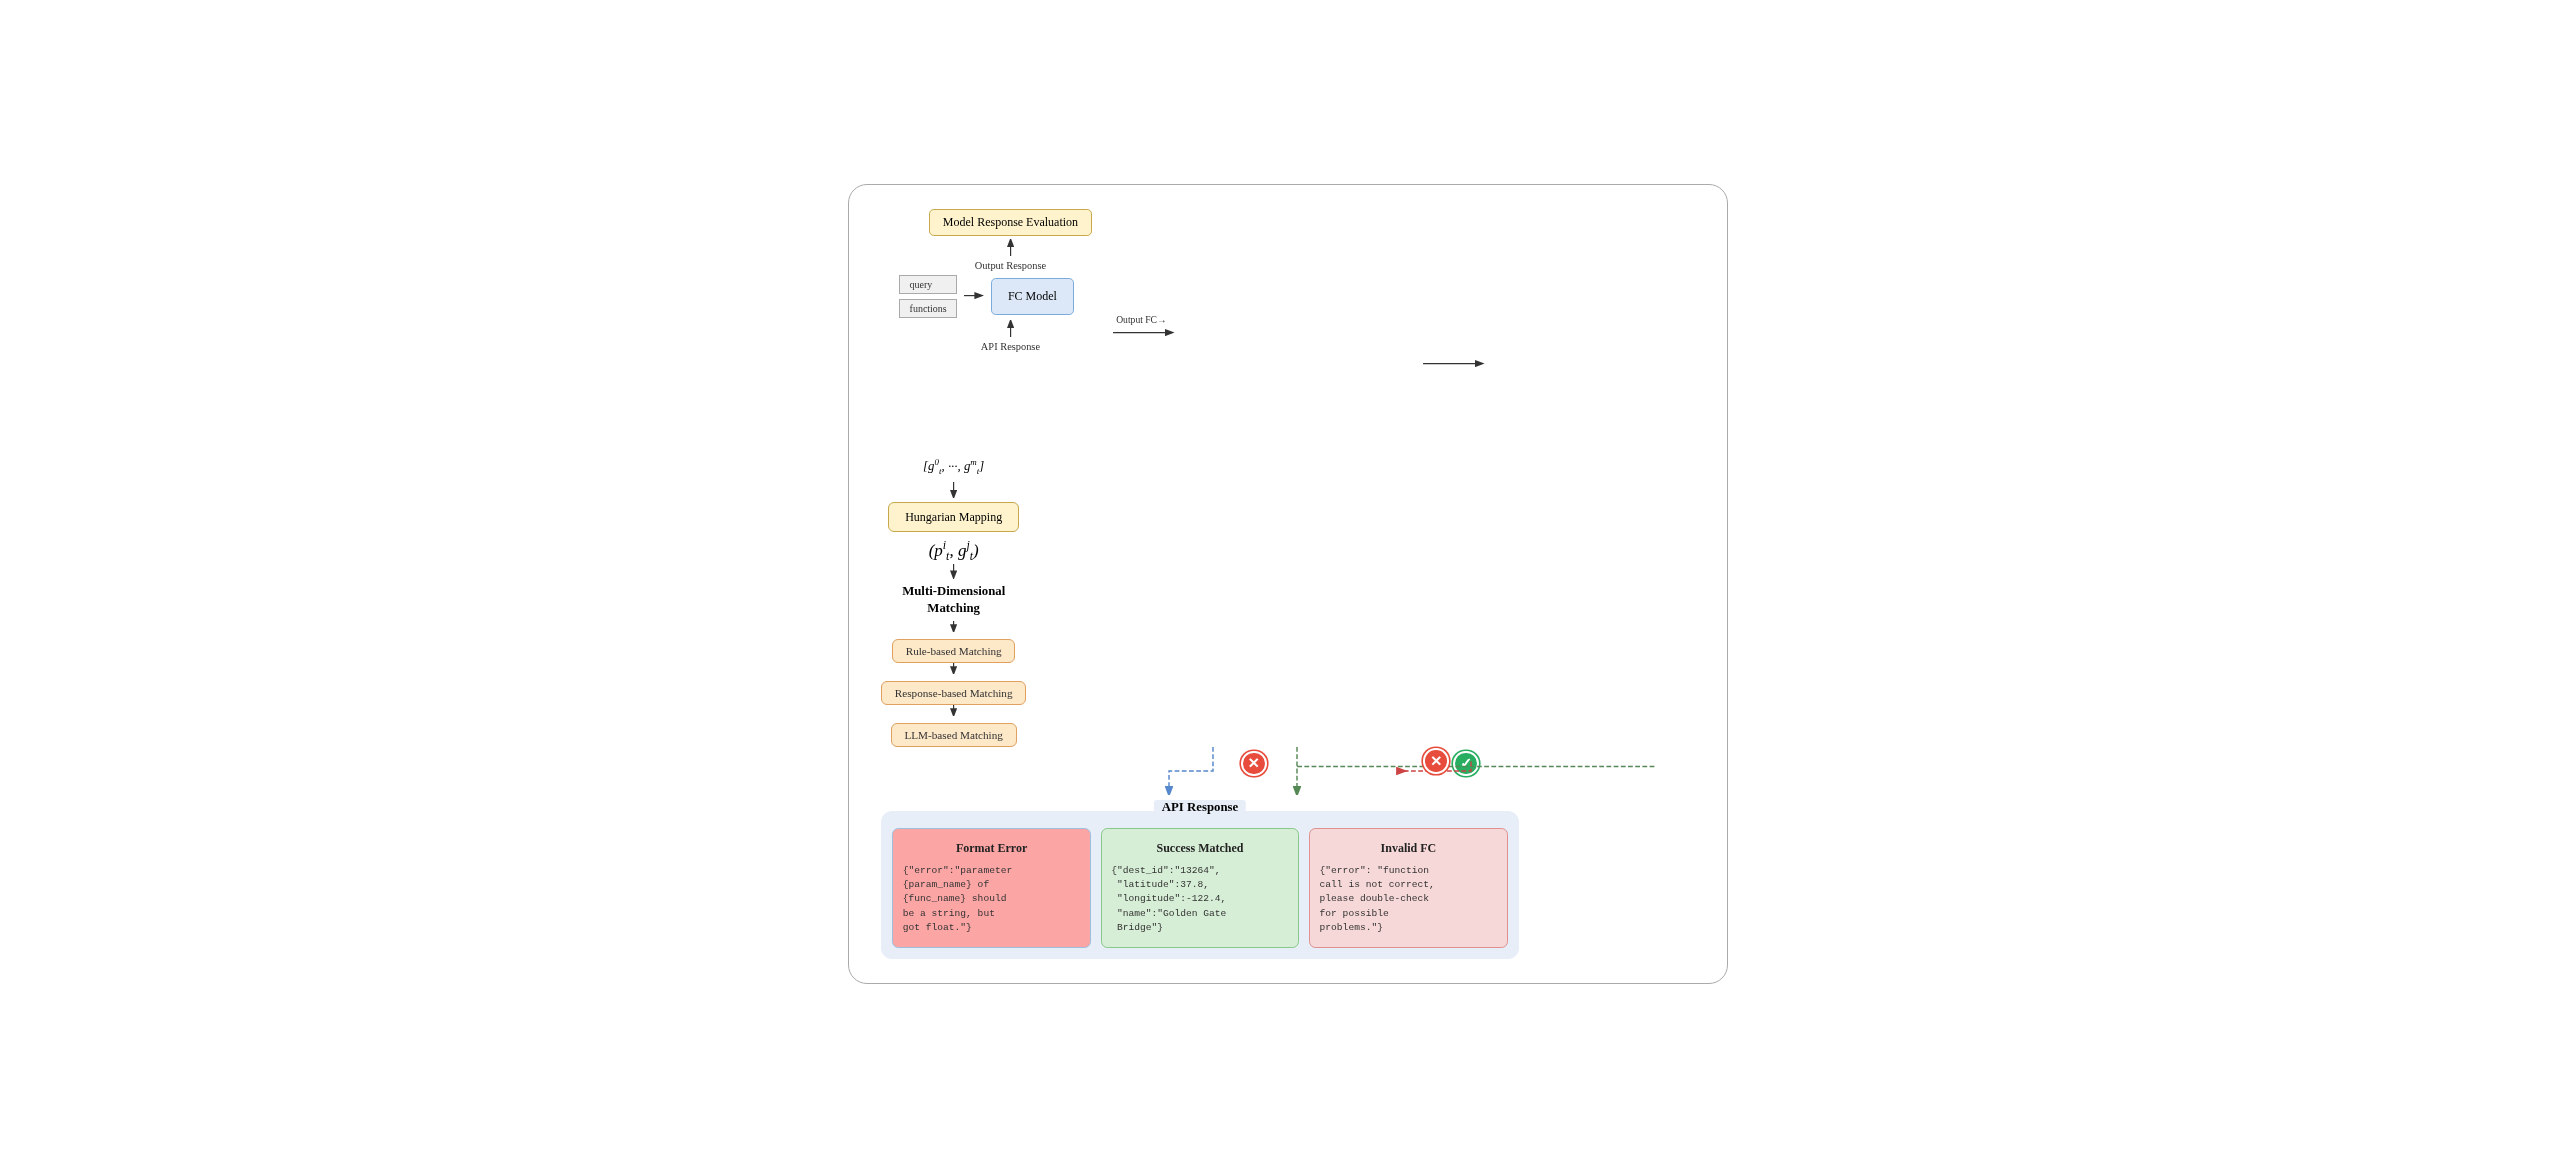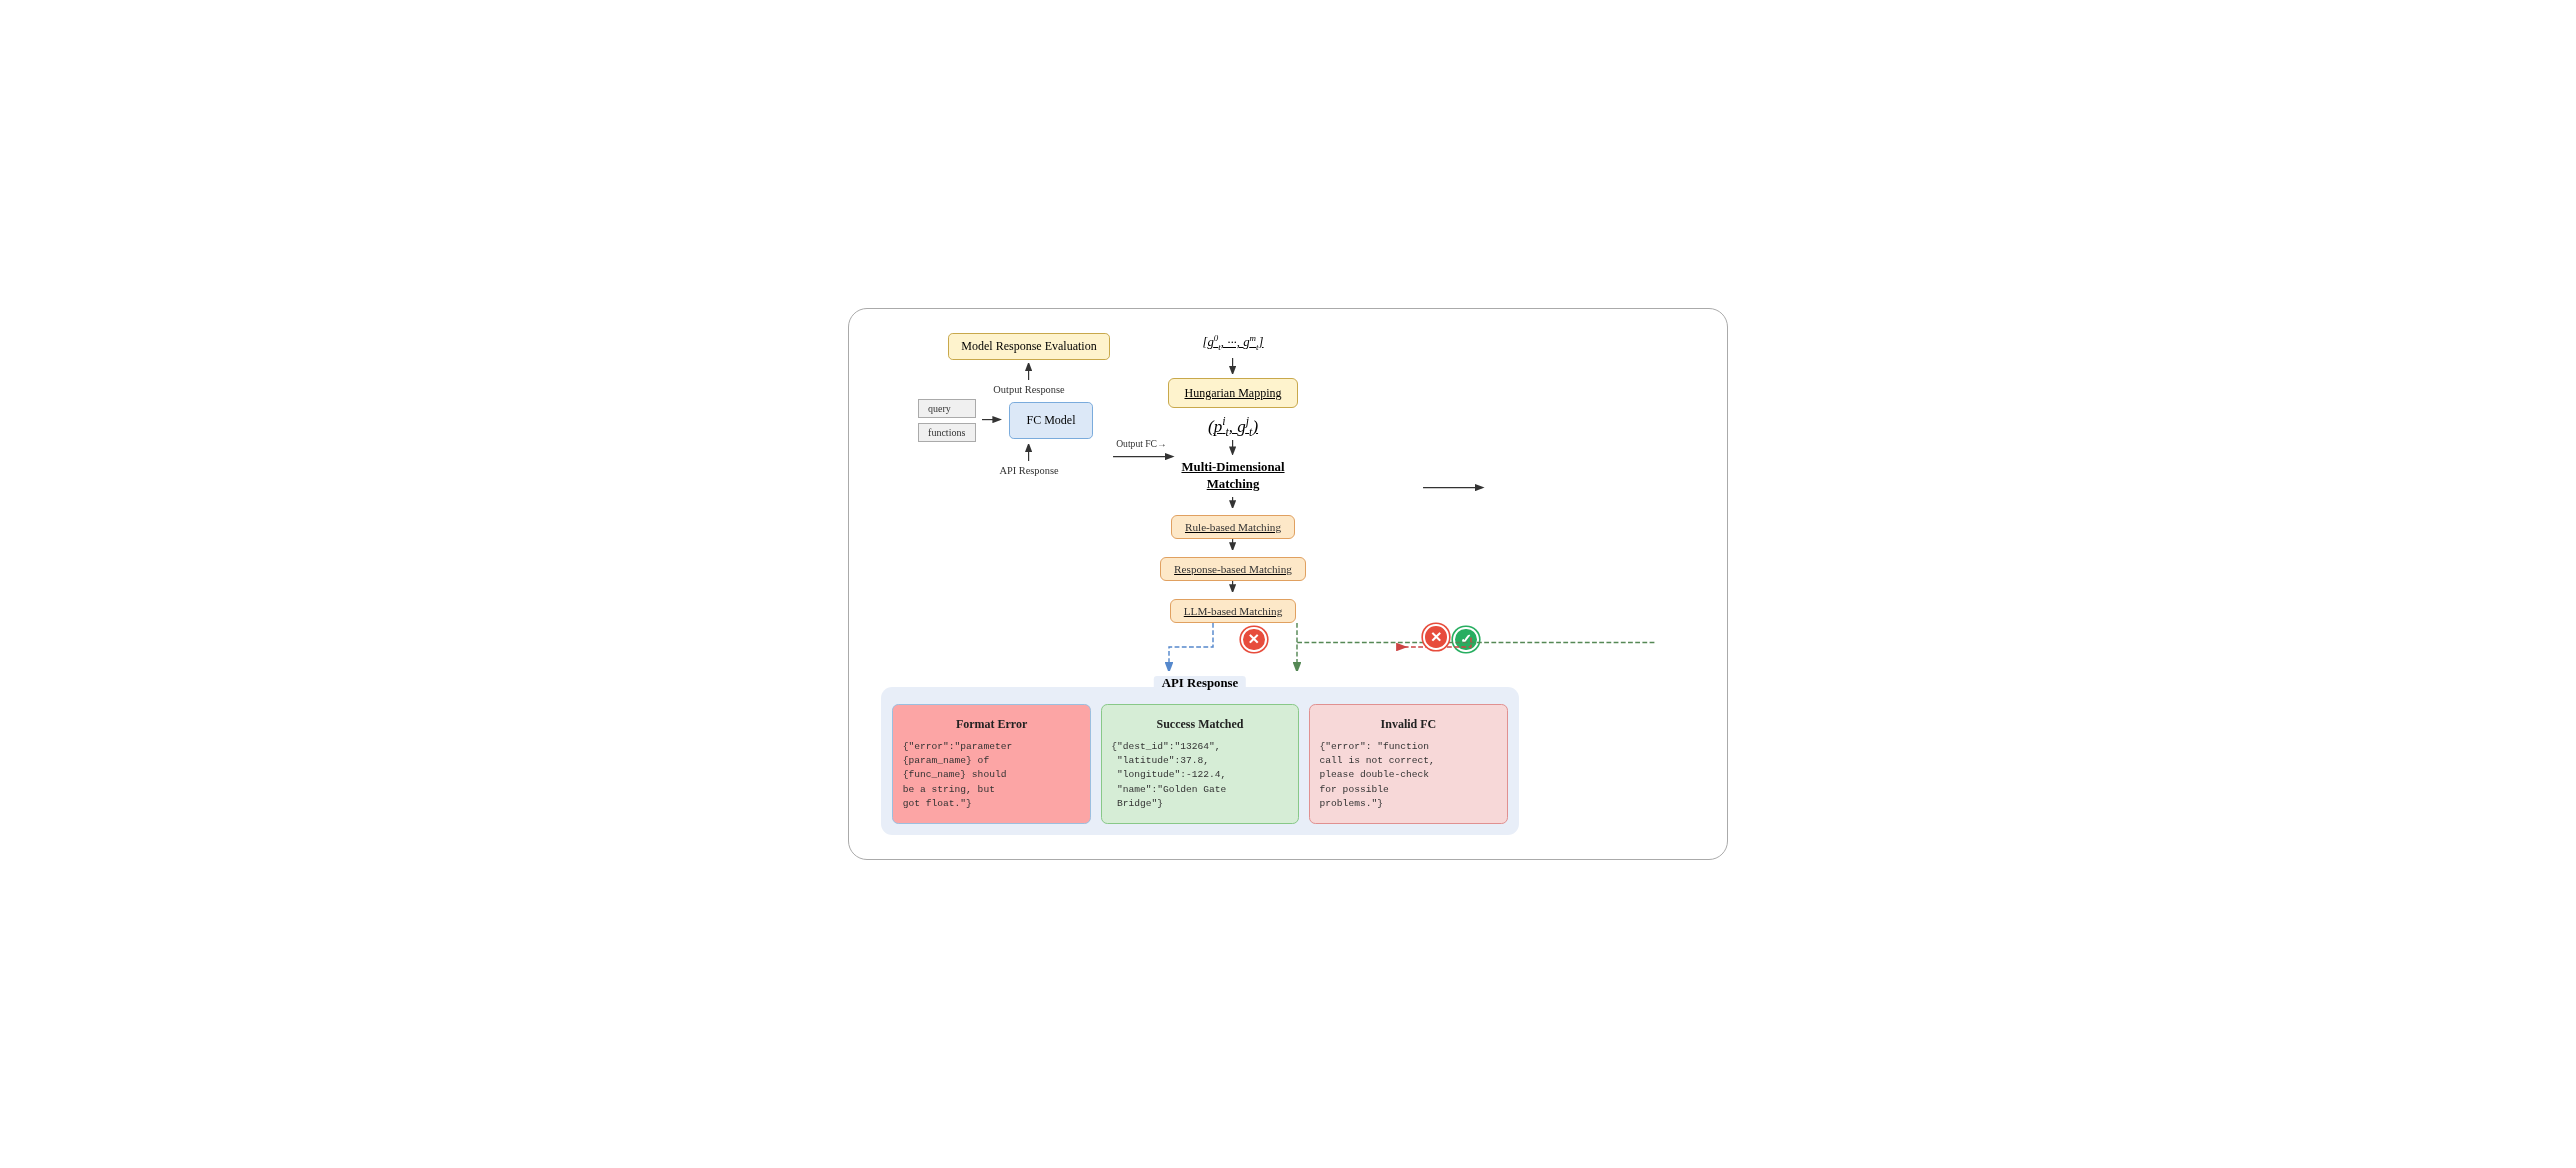--- a/index.html
+++ b/index.html
@@ -193,7 +193,7 @@
 <div class="diagram-container">
   <div class="outer-diagram">
 
-    <div style="display:flex; flex-direction:row; width:100%; align-items:flex-start; gap:0; position:relative;">
+    <div style="display:flex; flex-direction:column; width:100%; align-items:flex-start; gap:0; position:relative;">
 
       <div style="display:flex; flex-direction:column; align-items:center; flex:0 0 248px;">
 

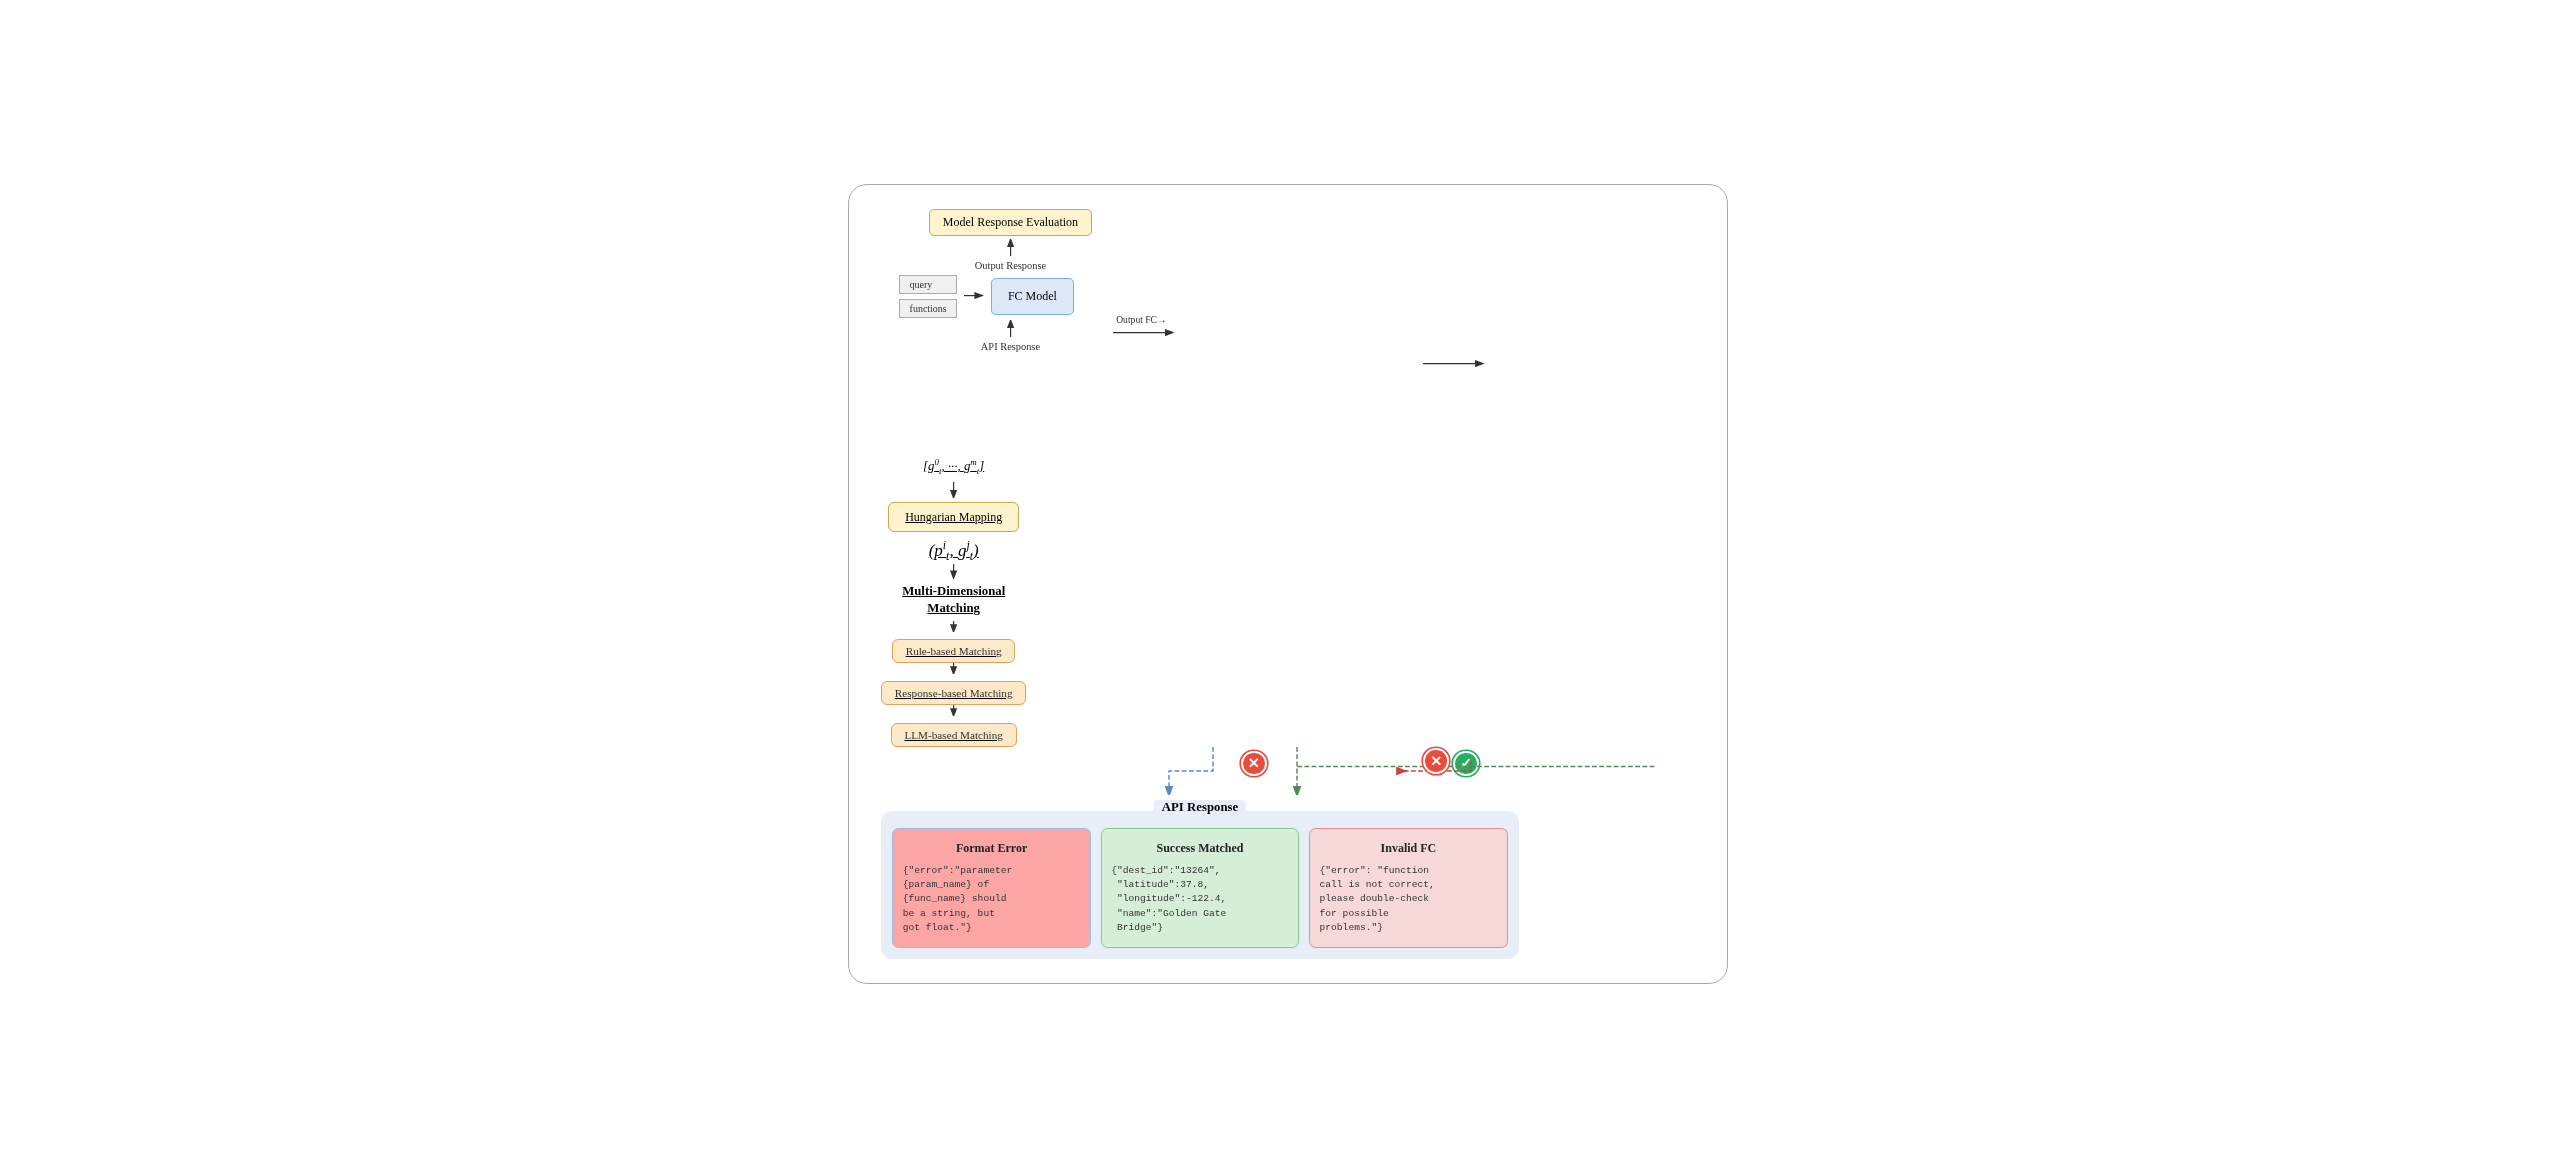--- a/index.html
+++ b/index.html
@@ -279,7 +279,7 @@
           </svg>
       </div>
 
-      <div style="display:flex; flex-direction:column; align-items:center; flex:0 0 208px;text-decoration:underline;">
+      <div style="display:flex; flex-direction:column; align-items:center; flex:0 0 208px;">
 
         <div style="font-style:italic; font-size:12.8px; margin-bottom:6.4px;">
           [<span class="math">g</span><sup>0</sup><sub>t</sub>, ···, <span class="math">g</span><sup><span class="math">m</span></sup><sub>t</sub>]

